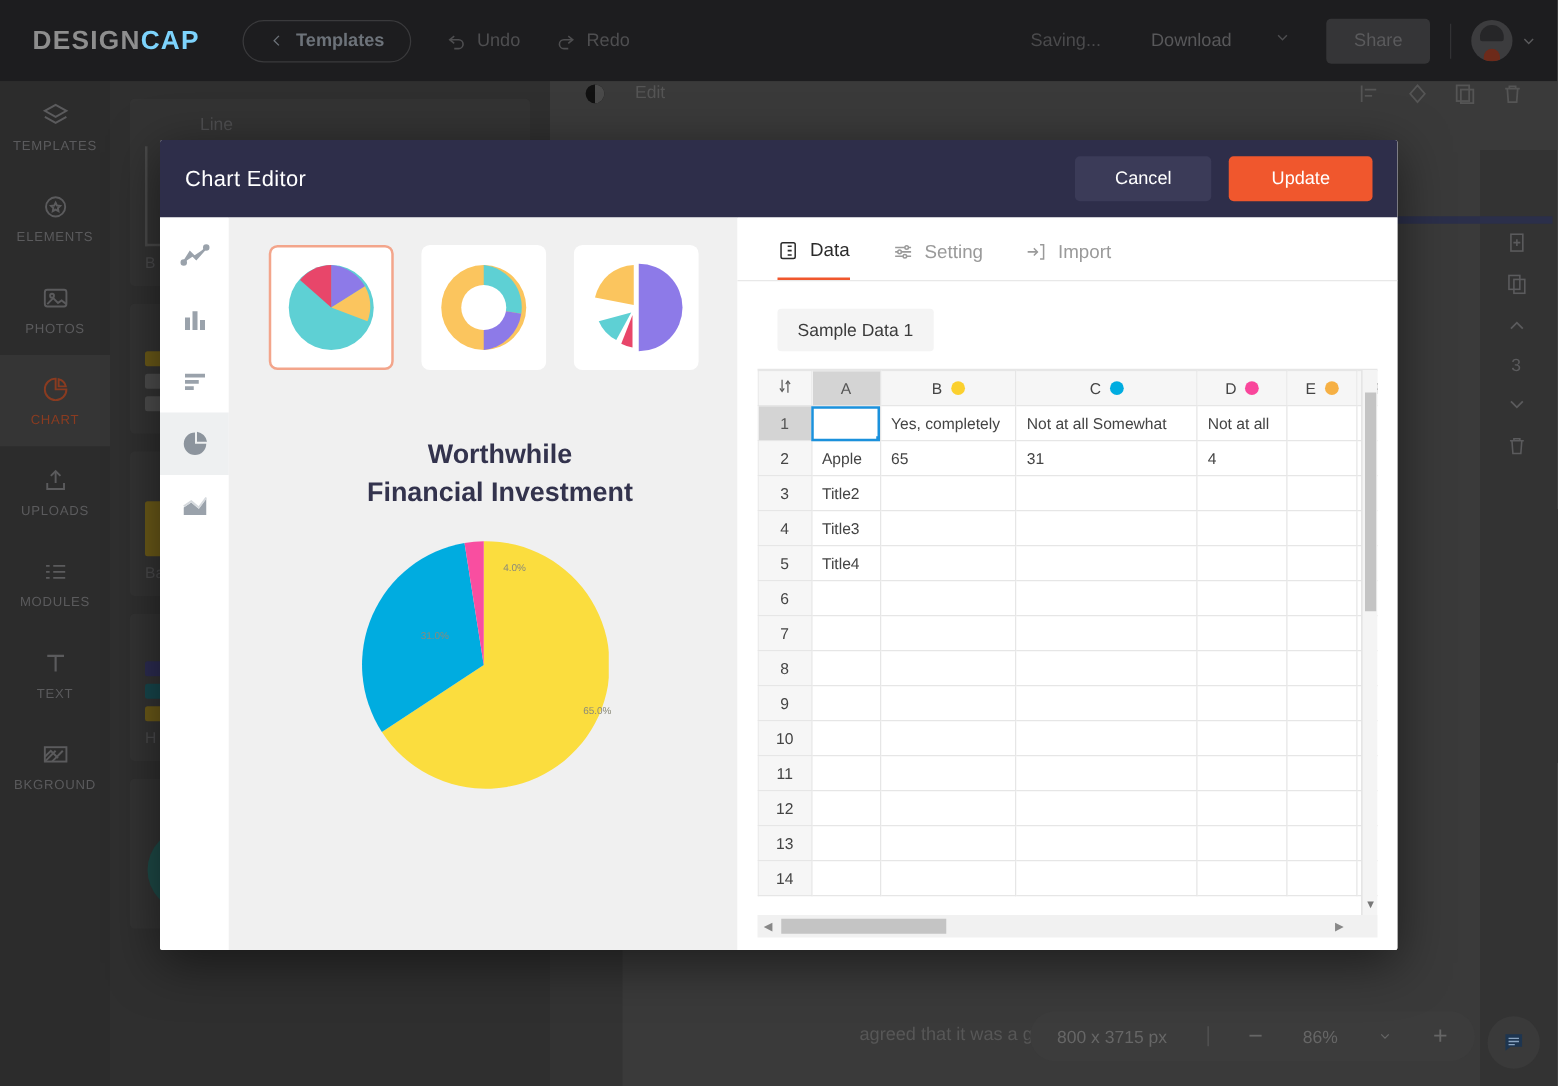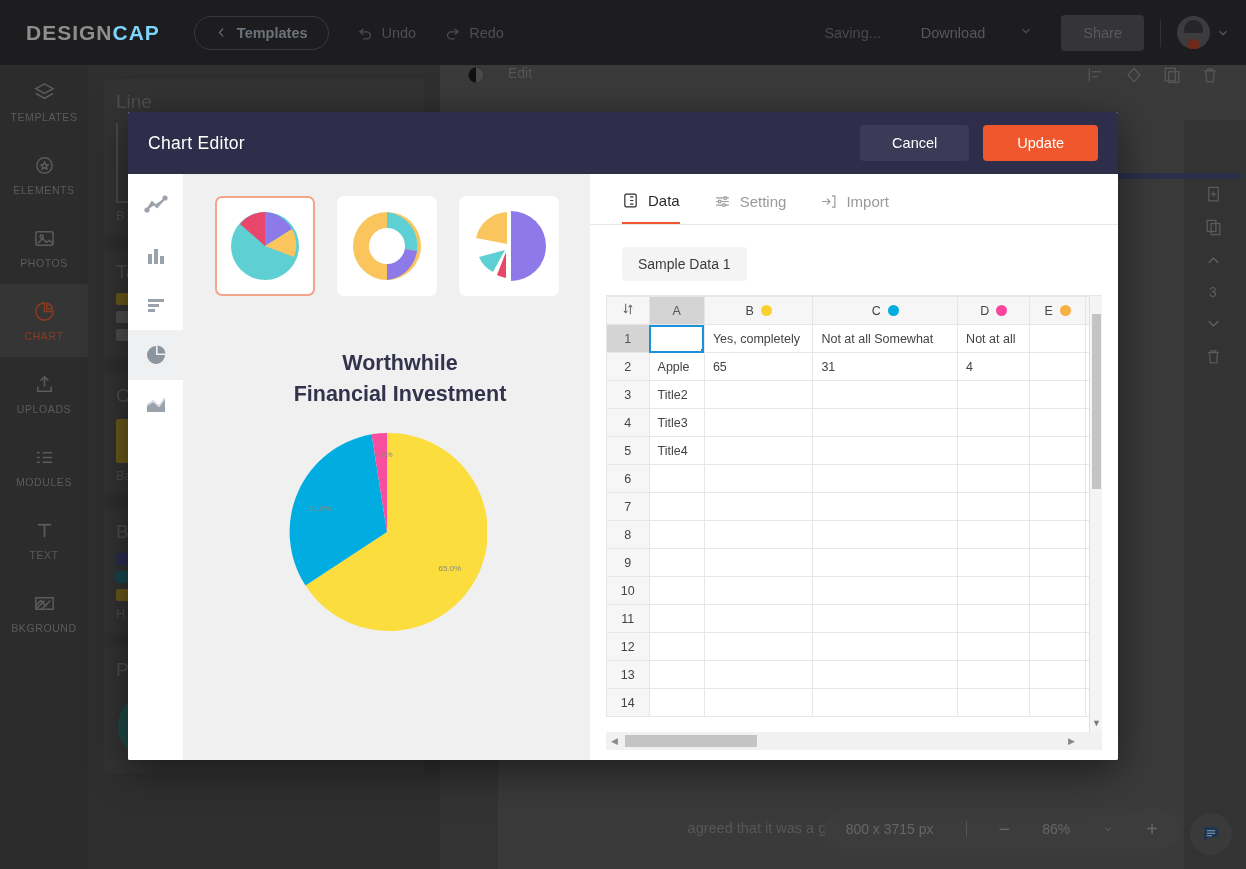--- a/index.html
+++ b/index.html
@@ -75,7 +75,7 @@
     background: #2f2f2f; padding: 14px 16px; overflow: hidden;
   }
   .tpl-sec { margin-bottom: 14px; background:#333; border-radius:4px; padding: 12px; }
-  .tpl-label { color: #4e4e50; font-size: 19px; margin-bottom: 10px; }
+  .tpl-label { color: #4e4e50; font-size: 14px; margin-bottom: 10px; margin-left: 44px; }
   .tpl-caption { color:#4a4a4c; font-size: 12.5px; margin-top:6px; }
   .mini-bars { display: flex; gap: 6px; align-items: flex-end; height: 46px; }
   .mini-bars i { display:block; width: 26px; border-radius:2px; }

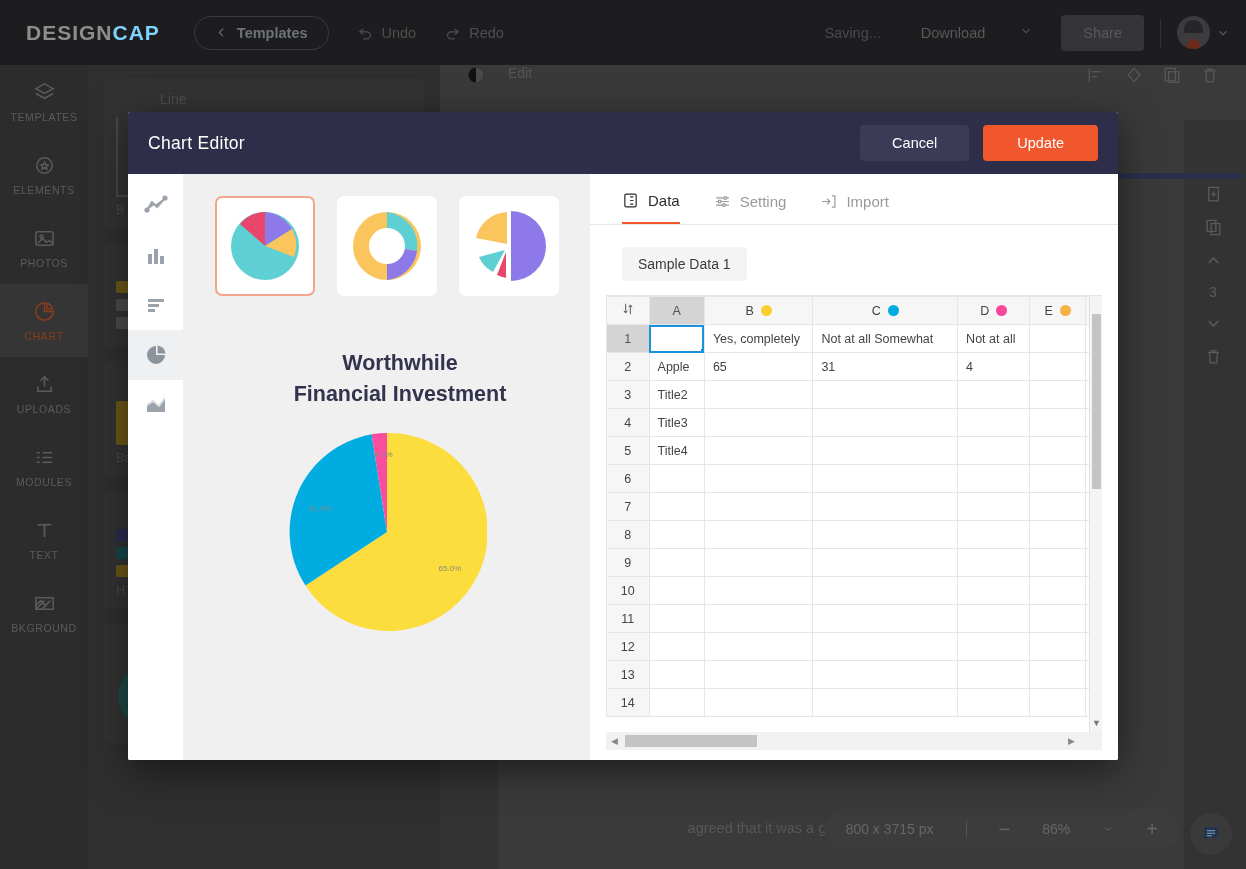--- a/index.html
+++ b/index.html
@@ -180,7 +180,7 @@
   }
   .pie-holder { margin-top: 22px; position: relative; width: 200px; height: 200px; }
   .pie-pct {
-    position: absolute; color: #8a8a7a; font-size: 8px;
+    position: absolute; color: #8a8a7a; font-size: 8px; padding-left: 28px;
   }
 
   

